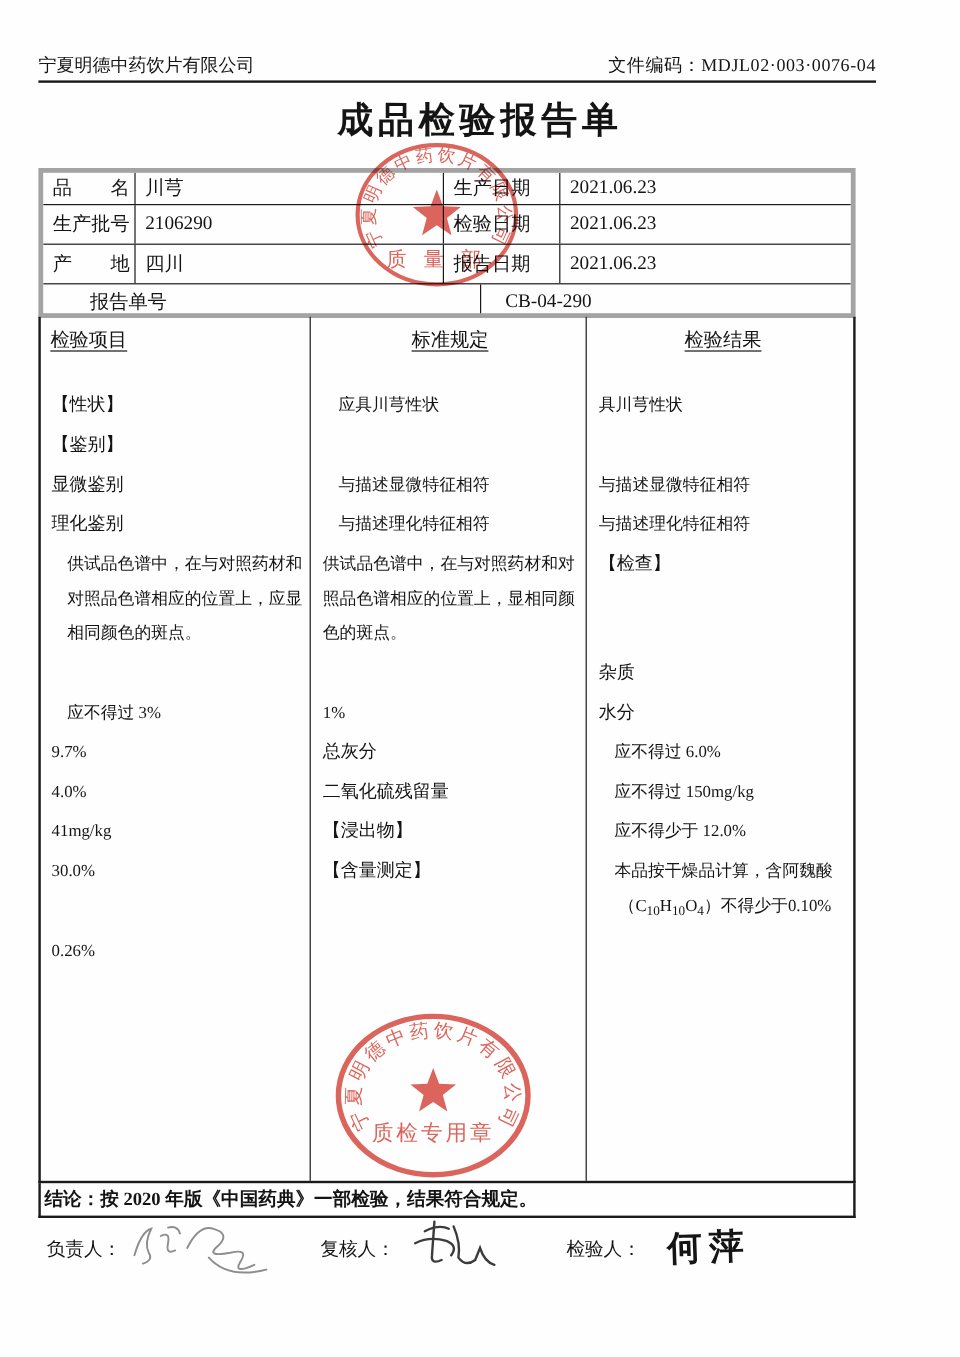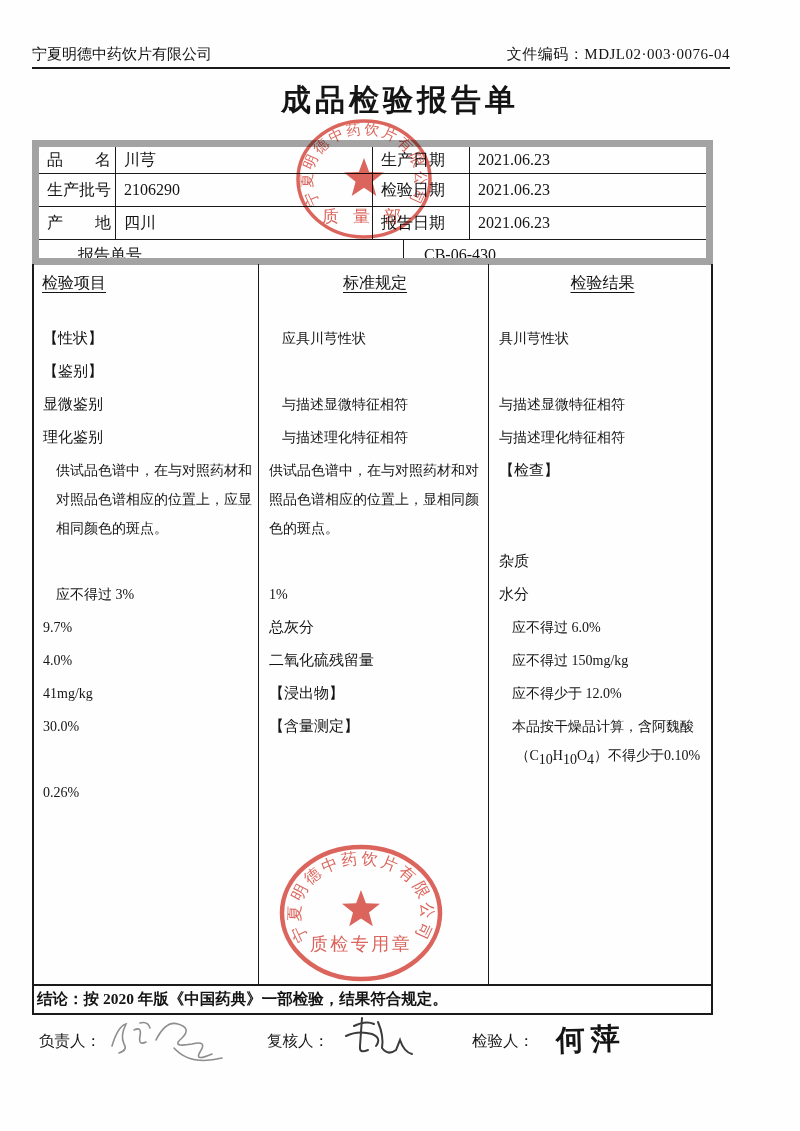--- a/index.html
+++ b/index.html
@@ -17,7 +17,7 @@
 
   
   .info { position:absolute; left:32px; top:140px; width:681px; height:125px;
-          border:7px solid #a3a3a3; box-sizing:border-box; overflow:hidden; background:transparent; }
+          border:4px solid #a3a3a3; box-sizing:border-box; overflow:hidden; background:transparent; }
   .irow { display:grid; grid-template-columns:76px 257px 97px 251px; border-top:1px solid #1a1a1a; }
   .irow:first-child { border-top:none; }
   .h27{height:26px;} .h33{height:32px;} .h30{height:30px;padding-left:31px;}

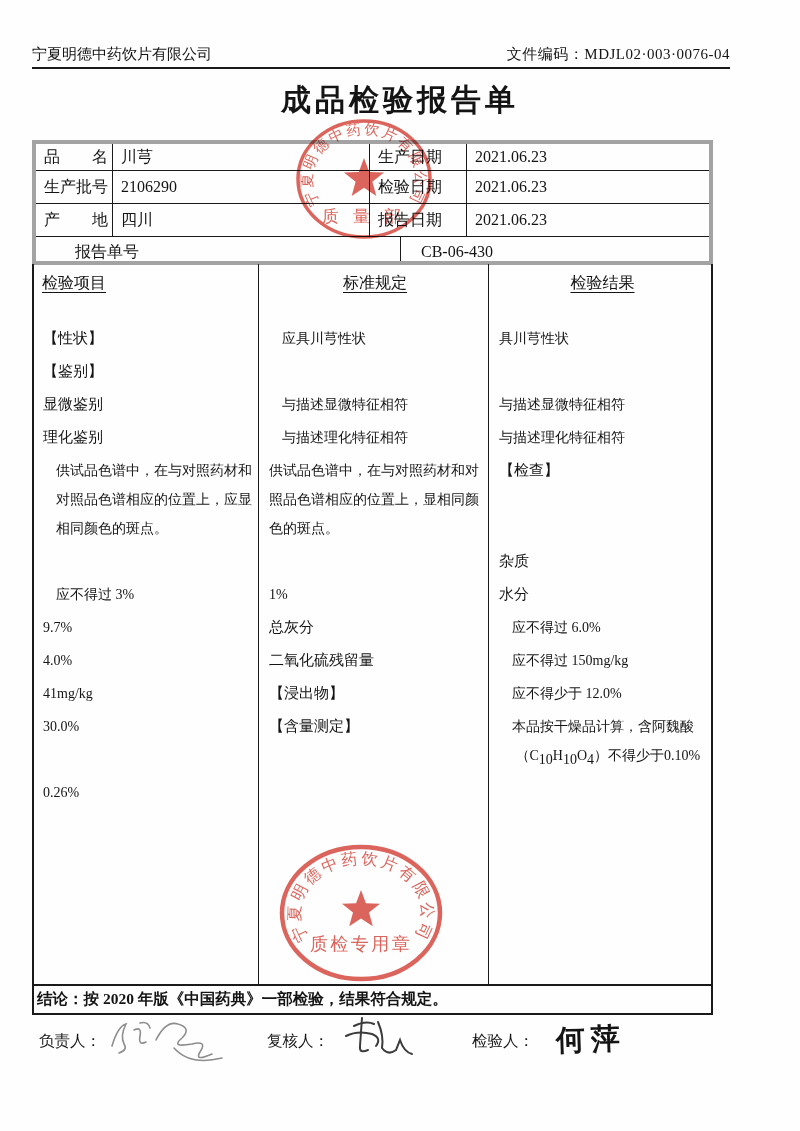--- a/index.html
+++ b/index.html
@@ -97,7 +97,7 @@
     </div>
     <div class="irow rrow h30">
       <div>报告单号</div>
-      <div class="rv">CB-06-430</div>
+      <div class="rv">CB-04-290</div>
     </div>
   </div>
 

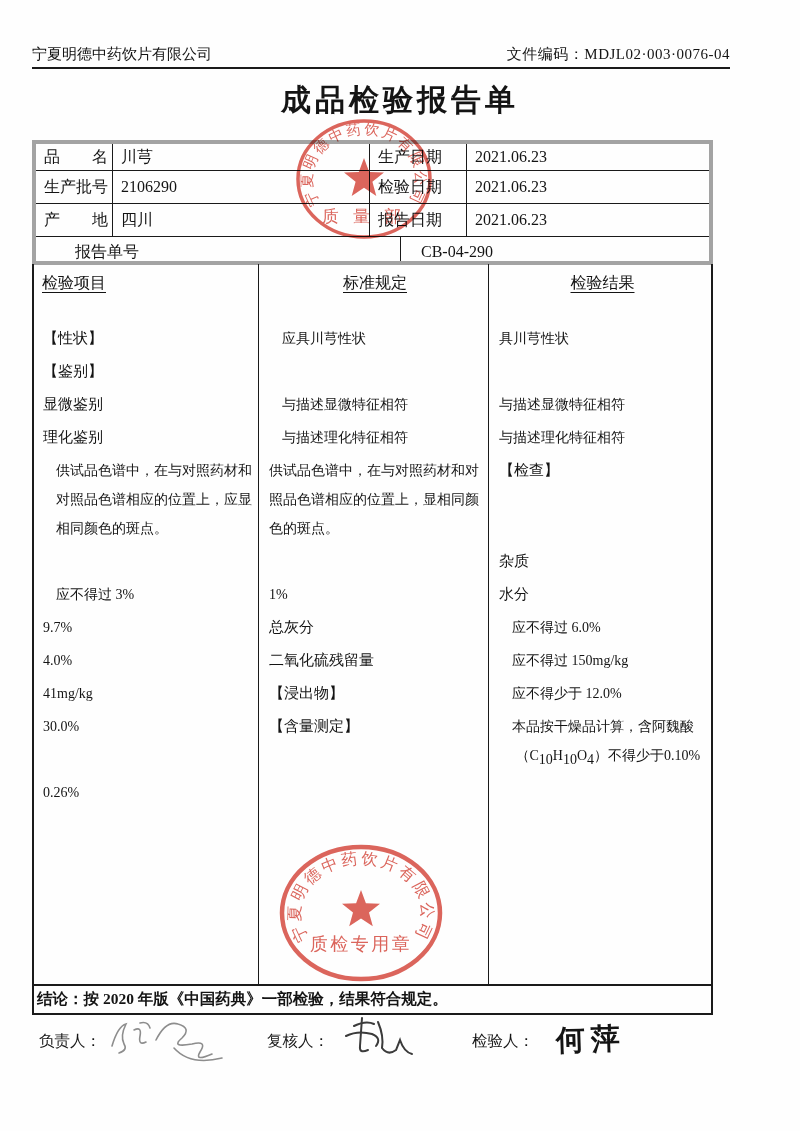--- a/index.html
+++ b/index.html
@@ -42,7 +42,7 @@
   .ci { padding-left:9px; font-size:15px; }
   .cs { padding-left:22px; padding-right:5px; font-size:14px; white-space:pre-wrap; }
   .cr { padding-left:9px;  padding-right:4px; font-size:14px; white-space:pre-wrap; }
-  sub { font-size:14px; }
+  sub { font-size:11px; }
 
   
   .concl { position:absolute; left:32px; top:986px; width:681px; height:29px;

